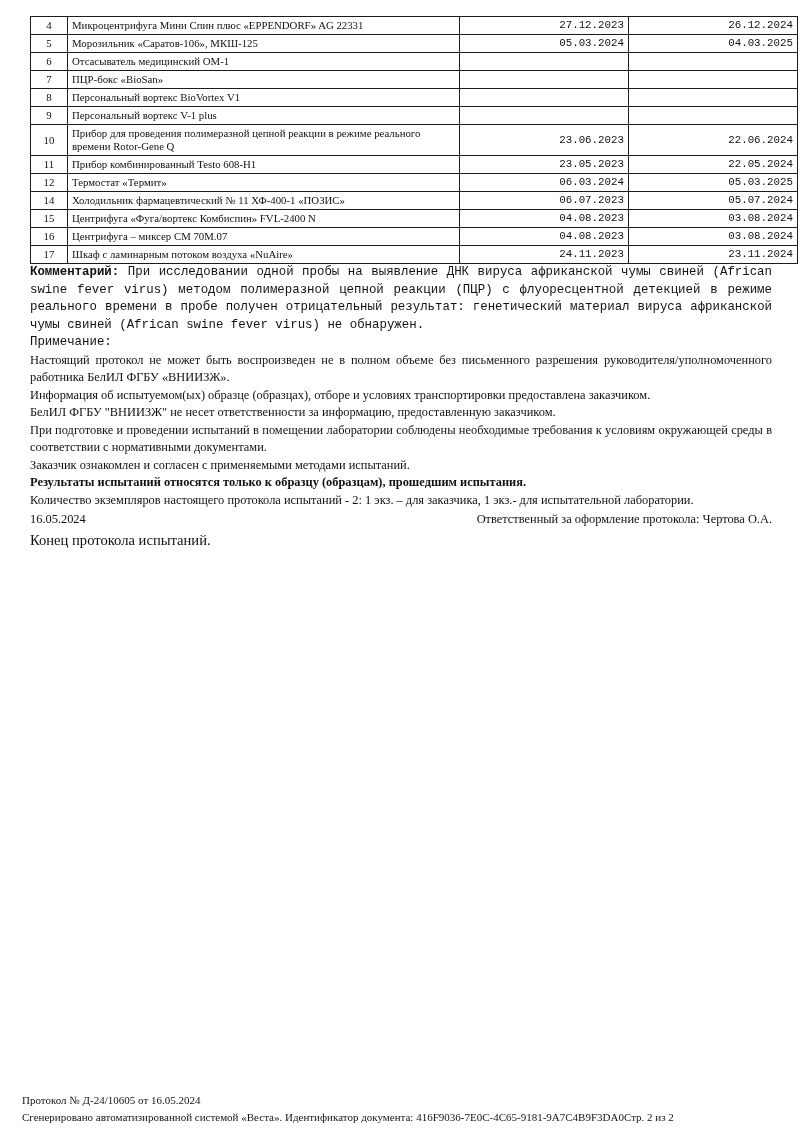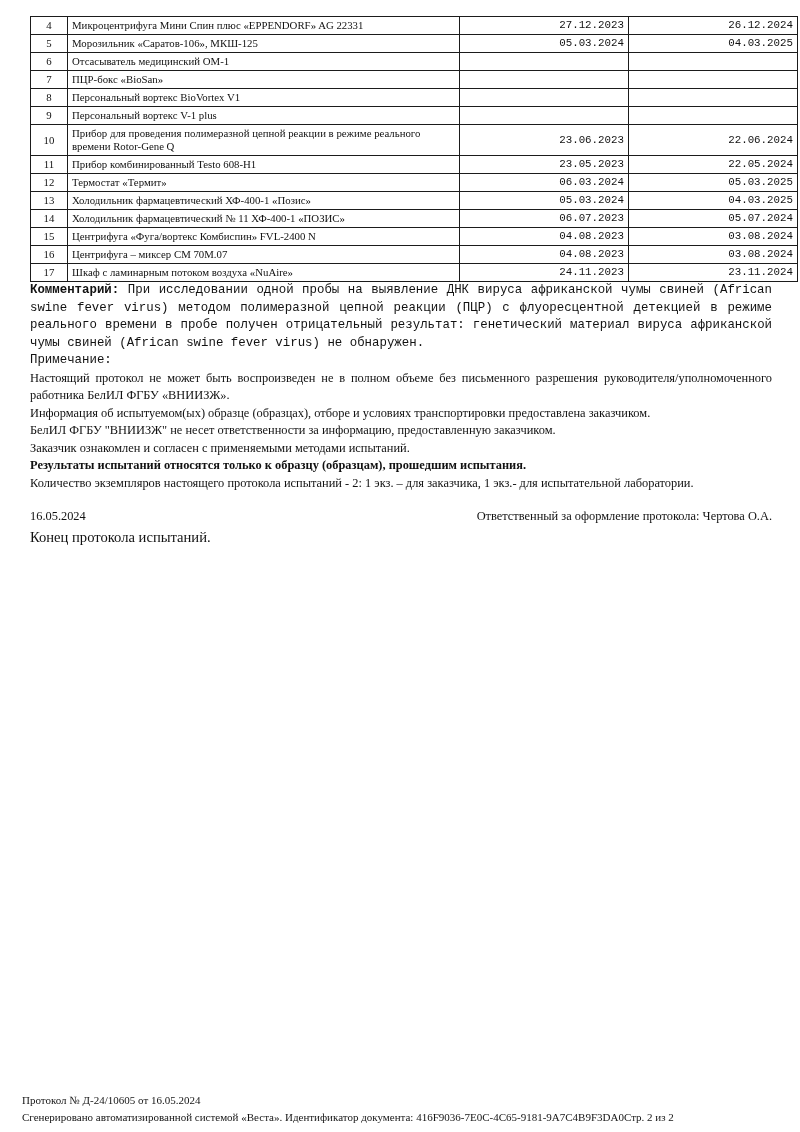--- a/index.html
+++ b/index.html
@@ -110,12 +110,6 @@
       <td class="c-date">05.03.2025</td>
     </tr>
 
-    <tr>
-      <td class="c-num">13</td>
-      <td class="c-name">Холодильник фармацевтический ХФ-400-1 «Позис»</td>
-      <td class="c-date">05.03.2024</td>
-      <td class="c-date">04.03.2025</td>
-    </tr>
 
     <tr>
       <td class="c-num">14</td>

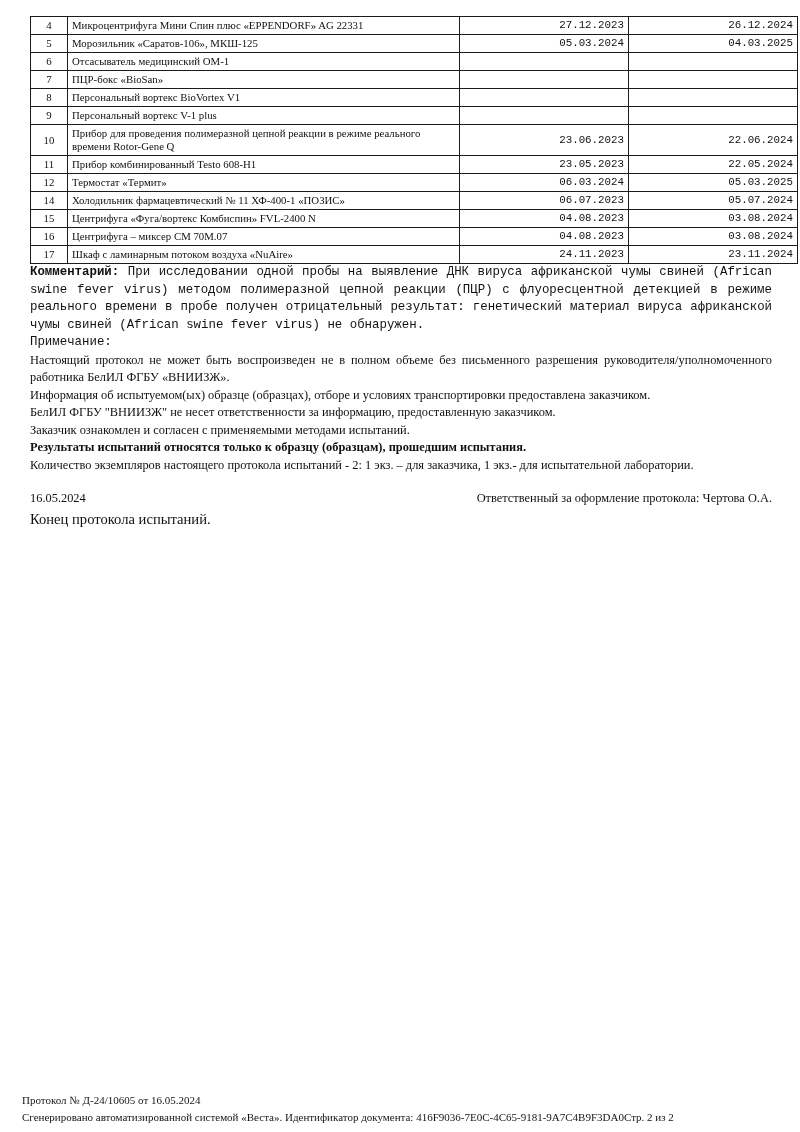--- a/index.html
+++ b/index.html
@@ -149,6 +149,7 @@
     <p class="para">Настоящий протокол не может быть воспроизведен не в полном объеме без письменного разрешения руководителя/уполномоченного работника БелИЛ ФГБУ «ВНИИЗЖ».</p>
     <p class="para">Информация об испытуемом(ых) образце (образцах), отборе и условиях транспортировки предоставлена заказчиком.</p>
     <p class="para">БелИЛ ФГБУ "ВНИИЗЖ" не несет ответственности за информацию, предоставленную заказчиком.</p>
+    <p class="para">При подготовке и проведении испытаний в помещении лаборатории соблюдены необходимые требования к условиям окружающей среды в соответствии с нормативными документами.</p>
     <p class="para">Заказчик ознакомлен и согласен с применяемыми методами испытаний.</p>
     <p class="para bold">Результаты испытаний относятся только к образцу (образцам), прошедшим испытания.</p>
     <p class="para">Количество экземпляров настоящего протокола испытаний - 2: 1 экз. – для заказчика, 1 экз.- для испытательной лаборатории.</p>

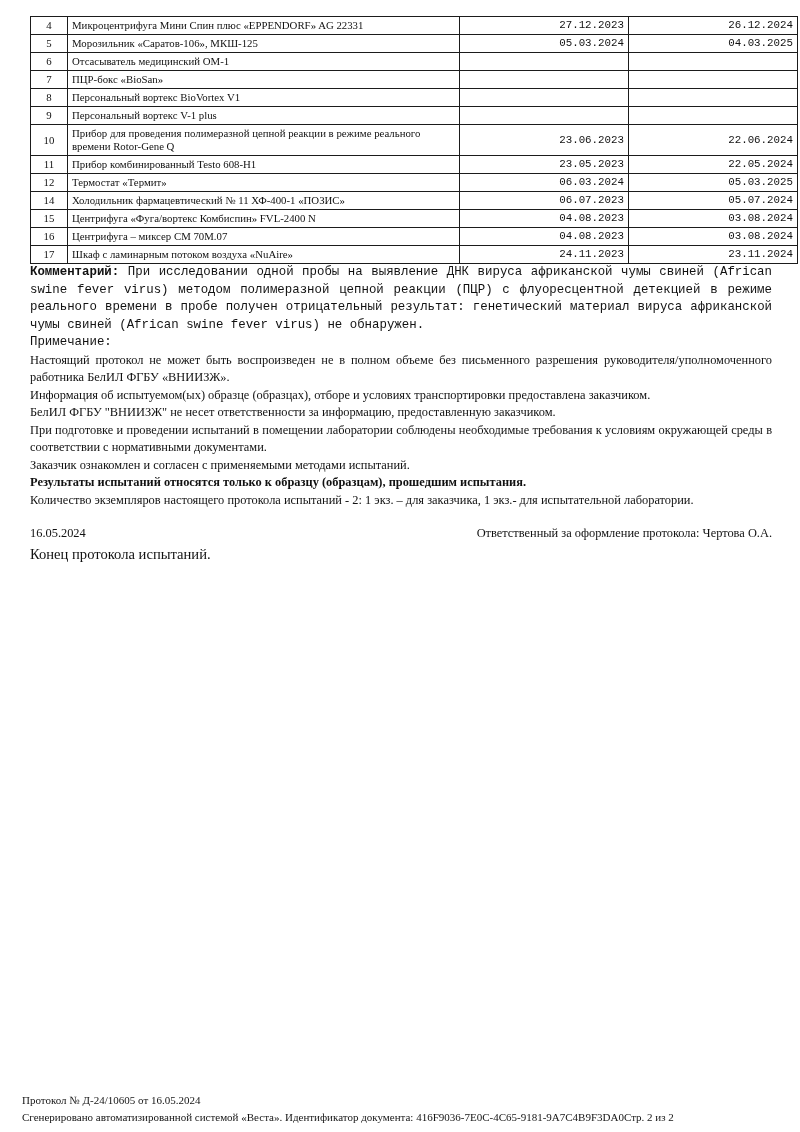--- a/index.html
+++ b/index.html
@@ -32,7 +32,7 @@
 
   .sig-row{
     display:flex;justify-content:space-between;align-items:flex-start;
-    margin:16px 0 0 0;font-size:12.4px;line-height:17.5px;
+    margin:2px 0 0 0;font-size:12.4px;line-height:17.5px;
   }
   .end-line{font-size:14.6px;line-height:19px;margin-top:2px;}
 

